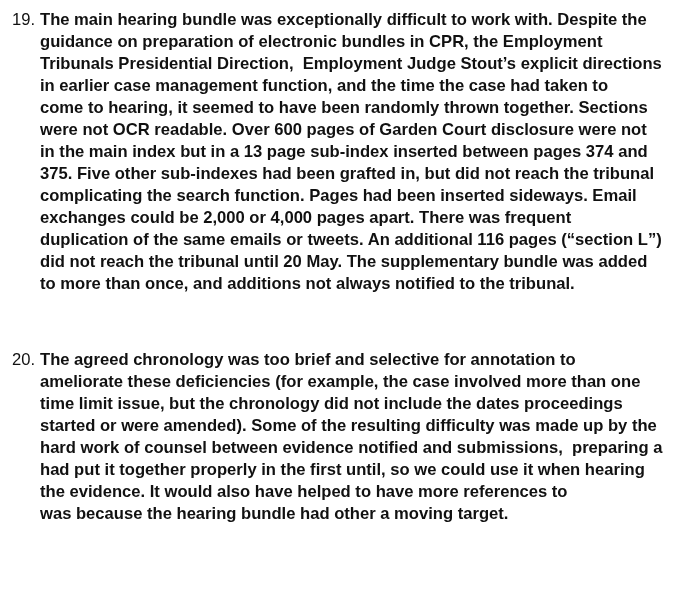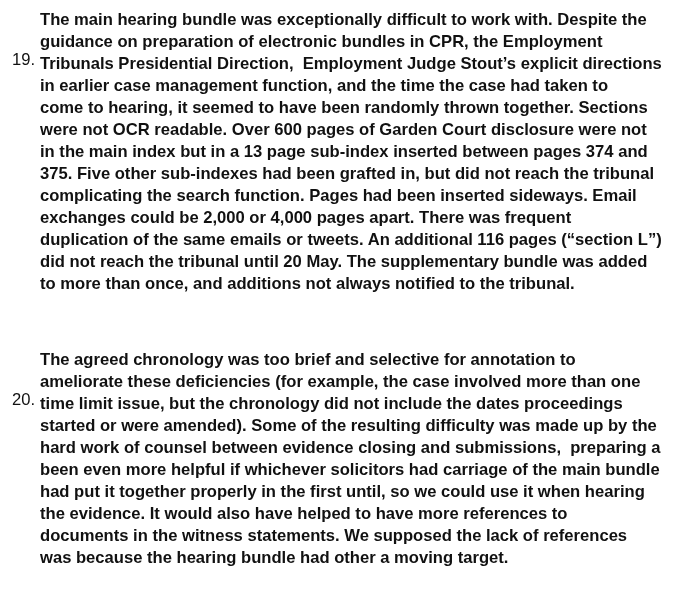--- a/index.html
+++ b/index.html
@@ -31,7 +31,6 @@
       left: 12px;
       top: 0;
       white-space: nowrap;
-      margin-top: 40px;
     }
     .para-body {
       position: absolute;

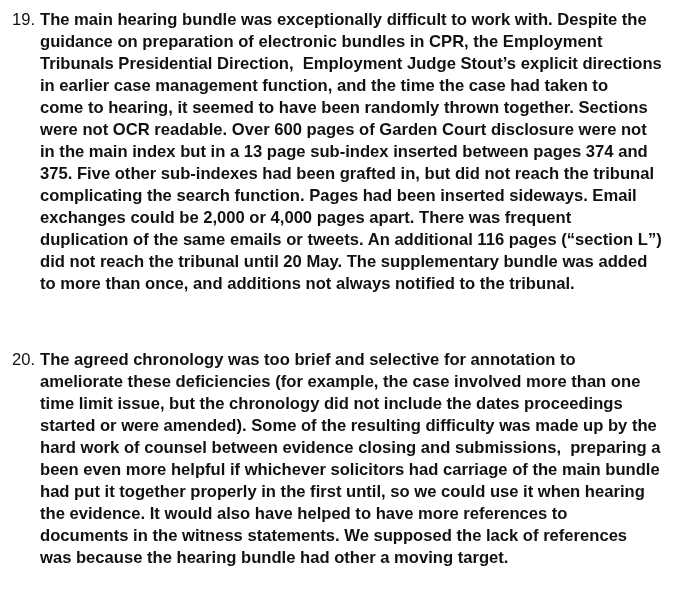--- a/index.html
+++ b/index.html
@@ -76,7 +76,7 @@
       <span class="line">ameliorate these deficiencies (for example, the case involved more than one</span>
       <span class="line">time limit issue, but the chronology did not include the dates proceedings</span>
       <span class="line">started or were amended). Some of the resulting difficulty was made up by the</span>
-      <span class="line">hard work of counsel between evidence closing and submissions,  preparing a</span>
+      <span class="line">hard work of counsel between evidence notified and submissions,  preparing a</span>
       <span class="line">been even more helpful if whichever solicitors had carriage of the main bundle</span>
       <span class="line">had put it together properly in the first until, so we could use it when hearing</span>
       <span class="line">the evidence. It would also have helped to have more references to</span>

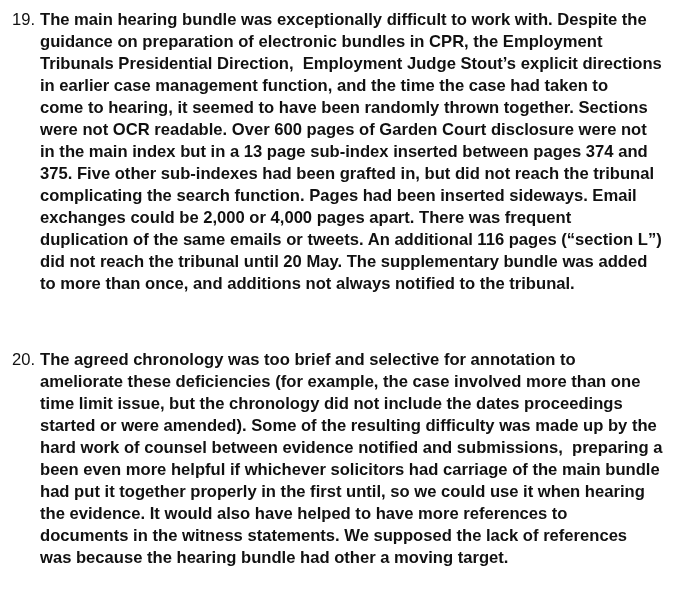--- a/index.html
+++ b/index.html
@@ -77,7 +77,6 @@
       <span class="line">time limit issue, but the chronology did not include the dates proceedings</span>
       <span class="line">started or were amended). Some of the resulting difficulty was made up by the</span>
       <span class="line">hard work of counsel between evidence notified and submissions,  preparing a</span>
-      <span class="line">been even more helpful if whichever solicitors had carriage of the main bundle</span>
       <span class="line">had put it together properly in the first until, so we could use it when hearing</span>
       <span class="line">the evidence. It would also have helped to have more references to</span>
       <span class="line">documents in the witness statements. We supposed the lack of references</span>

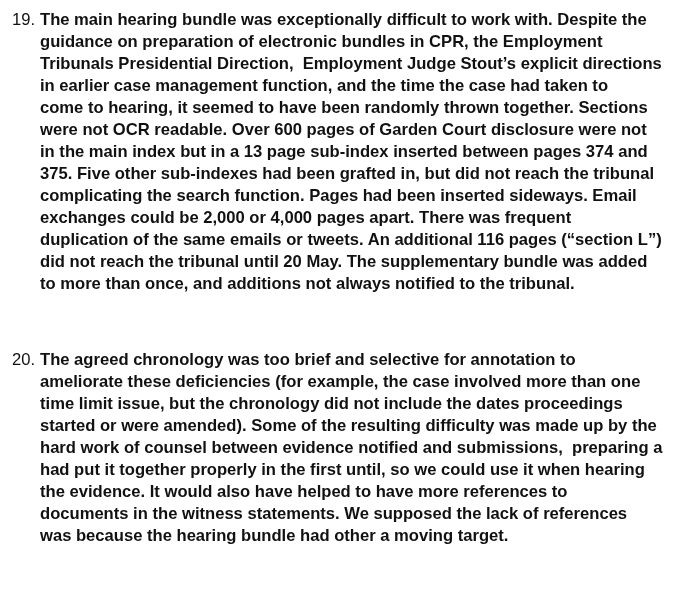--- a/index.html
+++ b/index.html
@@ -79,7 +79,6 @@
       <span class="line">hard work of counsel between evidence notified and submissions,  preparing a</span>
       <span class="line">had put it together properly in the first until, so we could use it when hearing</span>
       <span class="line">the evidence. It would also have helped to have more references to</span>
-      <span class="line">documents in the witness statements. We supposed the lack of references</span>
       <span class="line">was because the hearing bundle had other a moving target.</span>
     </div>
   </div>

